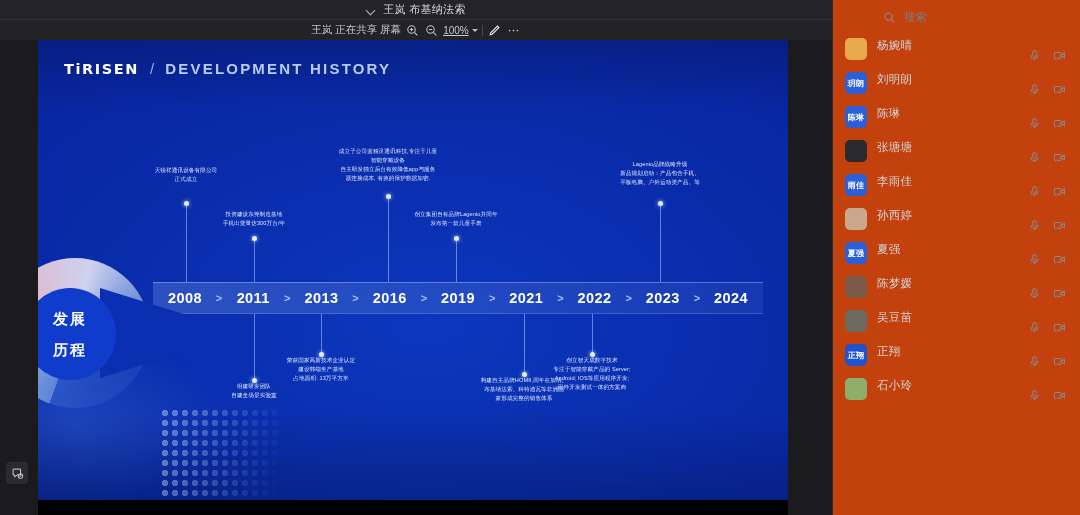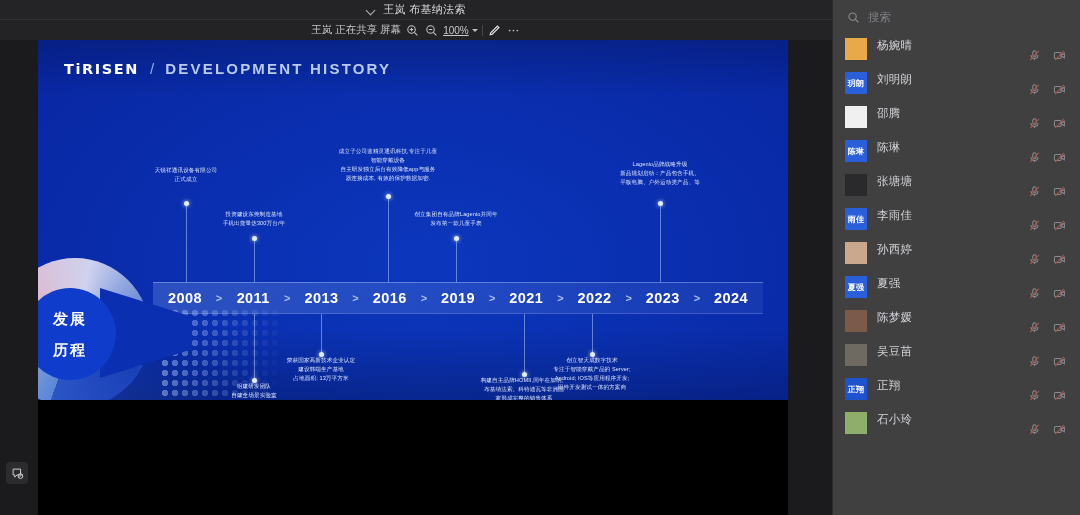--- a/index.html
+++ b/index.html
@@ -126,7 +126,7 @@
   }
 
   
-  .panel { width:248px; height:515px; background:#404040; border-left:1px solid #2c2c2f; position:relative; }
+  .panel { width:248px; height:515px; background:#c2410c; border-left:1px solid #2c2c2f; position:relative;padding-left:36px; }
   .search-row { height:34px; display:flex; align-items:center; gap:8px; padding:0 14px; }
   .search-ico { color:#8d8d93; display:flex; }
   .search-input {

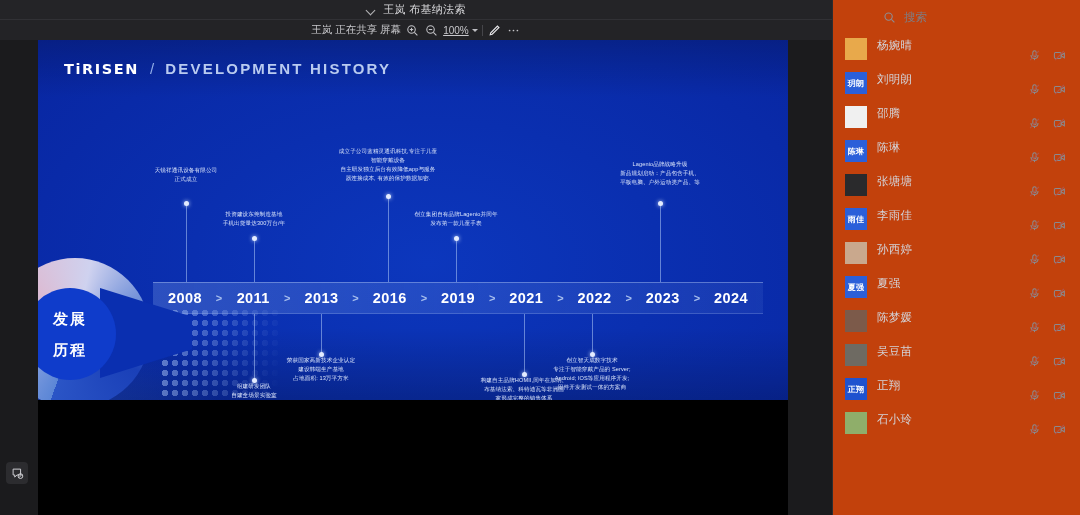--- a/index.html
+++ b/index.html
@@ -51,7 +51,7 @@
     background:#000;
   }
   .slide {
-    position:absolute; left:0; top:0; width:750px; height:360px;
+    position:absolute; left:0; top:0; width:750px; height:460px;
     background:
       radial-gradient(ellipse 560px 340px at 52% 62%, #0c37bd 0%, #0a2fb0 42%, #0825a0 100%);
     overflow:hidden;

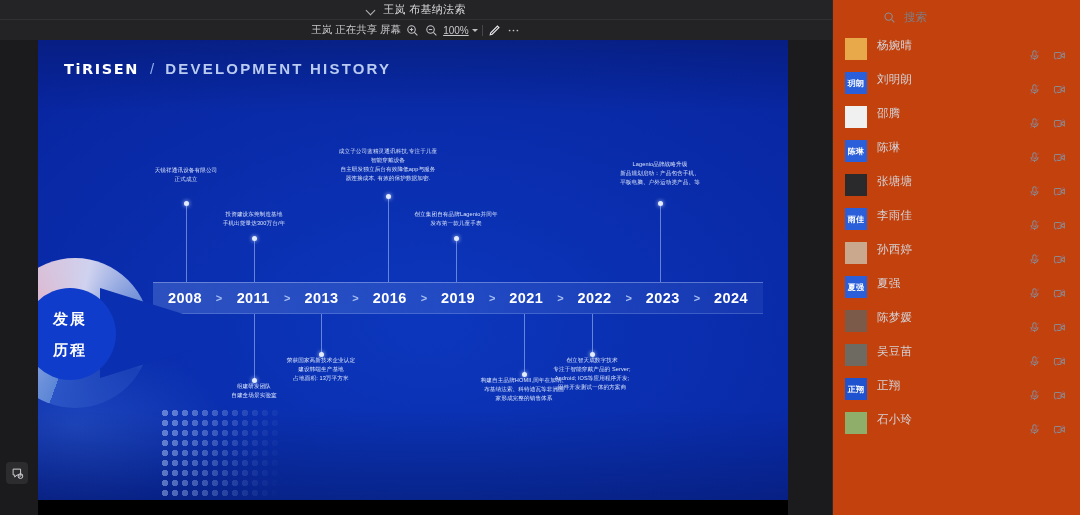--- a/index.html
+++ b/index.html
@@ -139,7 +139,7 @@
     height:34px; display:flex; padding:0 14px 0 12px; gap:10px; cursor:pointer;
   }
   .avatar {
-    width:22px; height:22px; border-radius:0; flex:0 0 22px;
+    width:22px; height:22px; border-radius:5px; flex:0 0 22px;
     display:flex; align-items:center; justify-content:center;
     font-size:8px; color:#fff; font-weight:600; letter-spacing:.2px; overflow:hidden;
   }

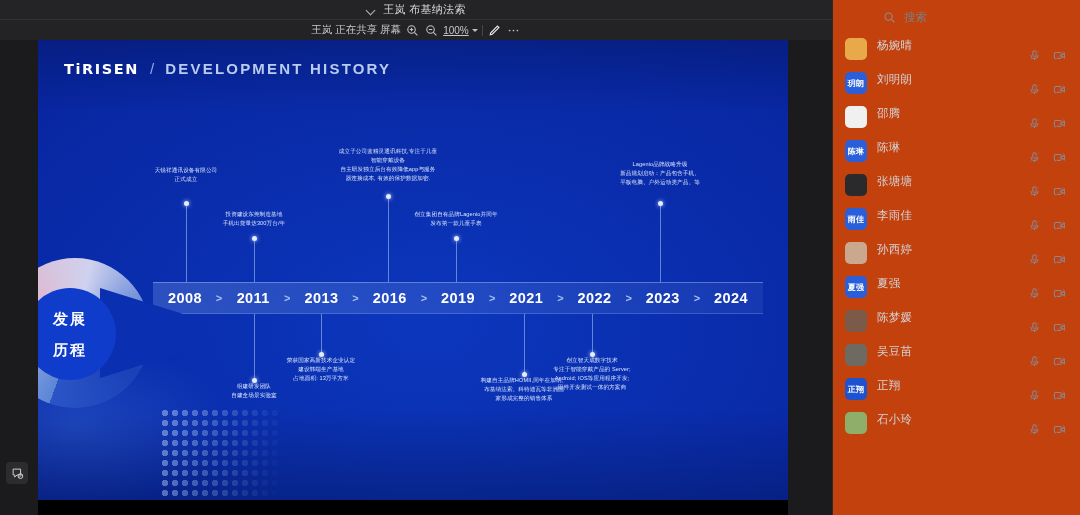--- a/index.html
+++ b/index.html
@@ -387,27 +387,6 @@
           </div>
         </div>
         <div class="prow">
-          <div class="avatar" style="background: rgb(240, 240, 240);"></div>
-          <div class="pname">邵腾</div>
-          <div class="icons">
-            <span class="mic-off">
-              <svg width="13" height="13" viewBox="0 0 16 16" fill="none" stroke="#8a8a90" stroke-width="1.25">
-                <rect x="5.9" y="2.2" width="4.2" height="7.2" rx="2.1"></rect>
-                <path d="M3.7 7.4a4.3 4.3 0 0 0 8.6 0"></path>
-                <line x1="8" y1="11.7" x2="8" y2="13.7"></line>
-                <line x1="2.6" y1="13.6" x2="13.4" y2="2.4" stroke="#b0564a" stroke-width="1.35"></line>
-              </svg>
-            </span>
-            <span class="cam-off">
-              <svg width="13" height="13" viewBox="0 0 16 16" fill="none" stroke="#8a8a90" stroke-width="1.25">
-                <rect x="1.7" y="4.4" width="8.3" height="7.2" rx="1.5"></rect>
-                <path d="M10 7.4l4-2.2v5.6l-4-2.2z"></path>
-                <line x1="2.6" y1="13.6" x2="13.4" y2="2.4" stroke="#b0564a" stroke-width="1.35"></line>
-              </svg>
-            </span>
-          </div>
-        </div>
-        <div class="prow">
           <div class="avatar" style="background: rgb(43, 95, 217);">陈琳</div>
           <div class="pname">陈琳</div>
           <div class="icons">

